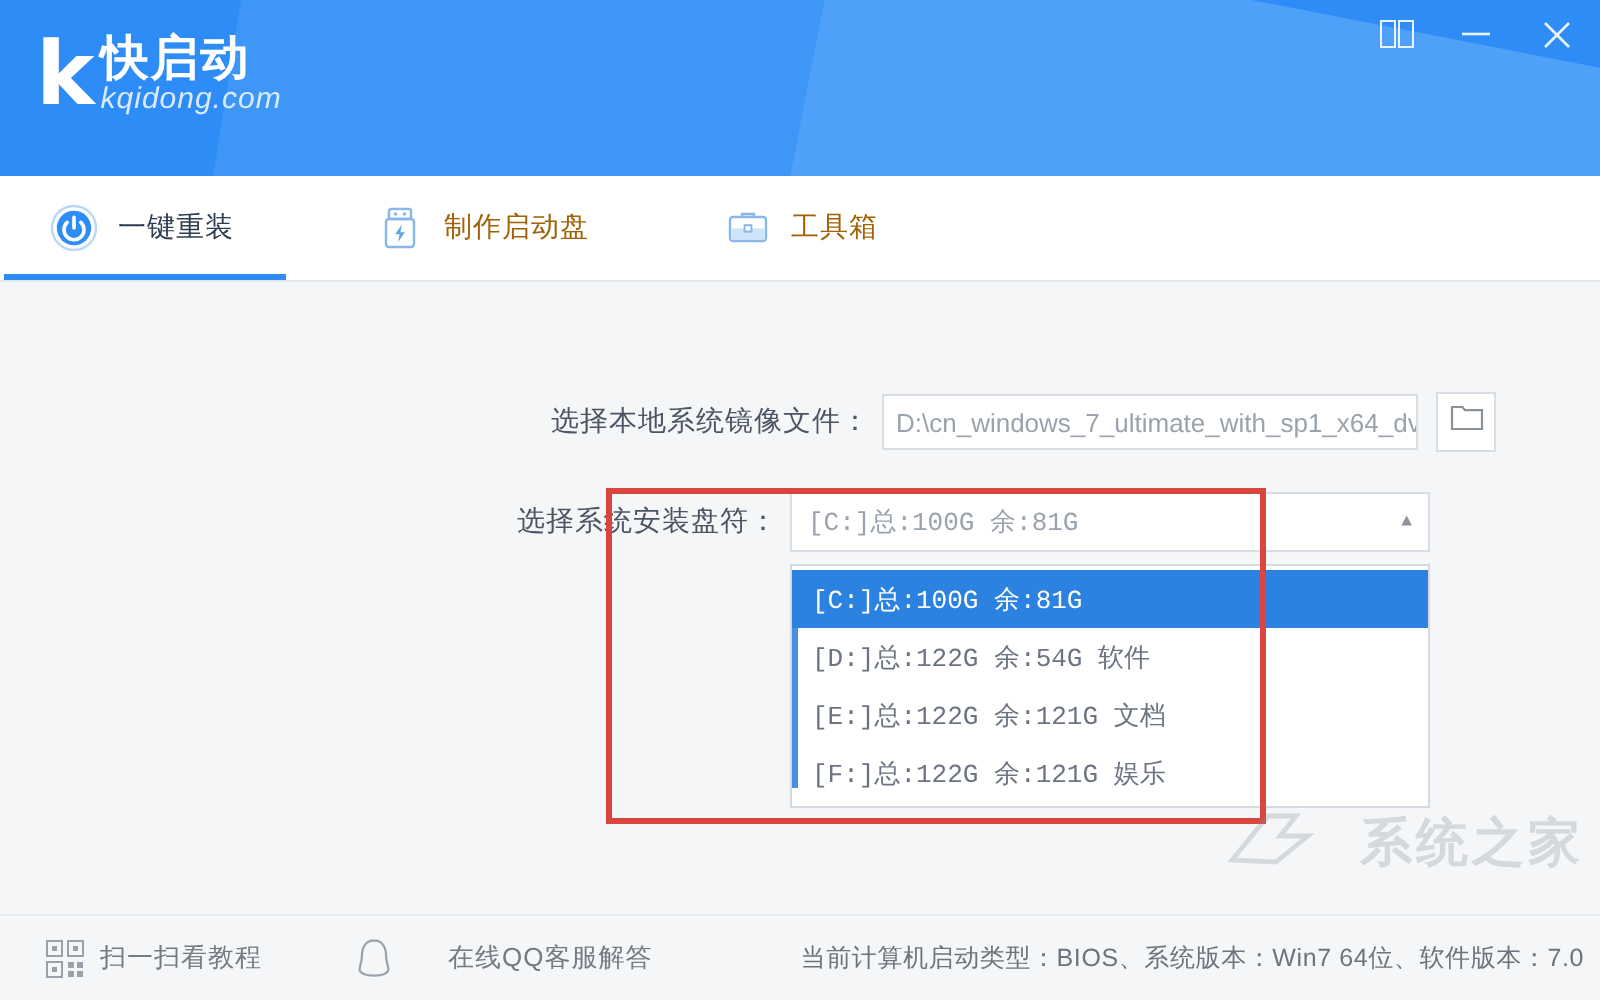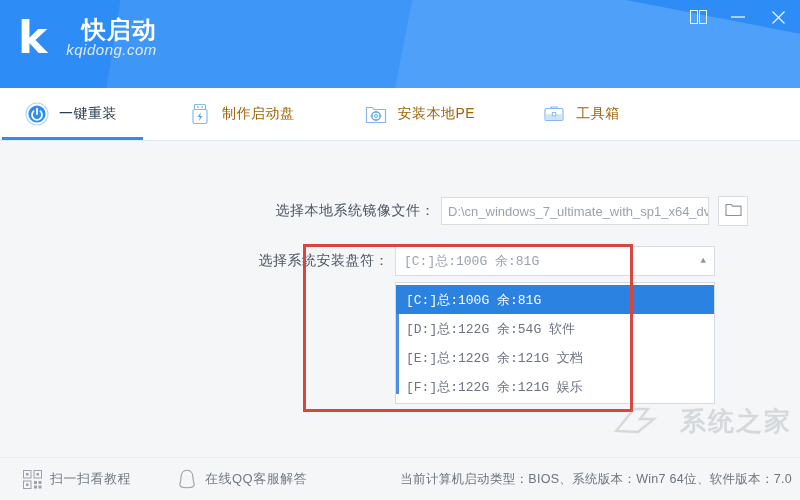--- a/index.html
+++ b/index.html
@@ -62,9 +62,8 @@
     letter-spacing: -1px;
   }
   .logo-text {
-    margin-left: 20px;
+    margin-left: 4px;
     margin-top: 1px;
-    text-align: right;
   }
   .logo-cn {
     color: #ffffff;

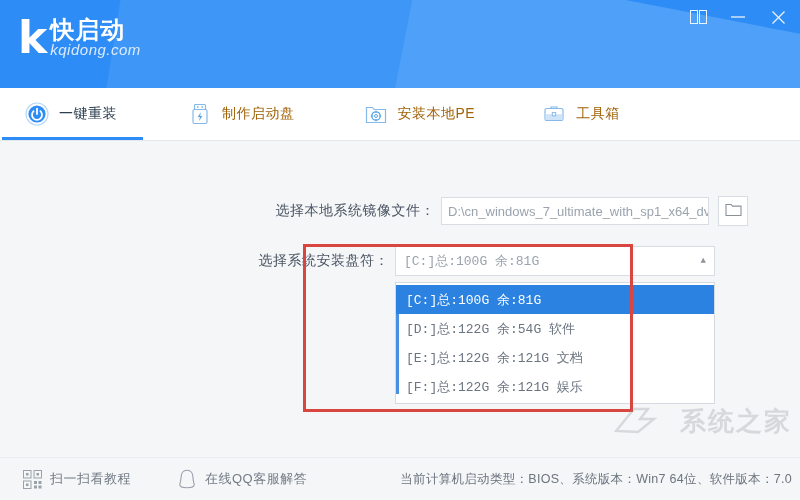--- a/index.html
+++ b/index.html
@@ -383,20 +383,6 @@
       <span class="tab-label">制作启动盘</span>
     </div>
 
-    <div class="tab" id="tab2">
-      <span class="tab-icon">
-        <svg width="24" height="24" viewBox="0 0 24 24">
-          <path d="M2.5 5.5 h6 l1.6 2 h11.4 v13 h-19 z" fill="none" stroke="#86b9ea" stroke-width="1.2"></path>
-          <circle cx="12" cy="14" r="4.2" fill="none" stroke="#5aa7e6" stroke-width="1.3"></circle>
-          <circle cx="12" cy="14" r="1.5" fill="#ffffff" stroke="#5aa7e6" stroke-width="1"></circle>
-          <rect x="11.3" y="8.8" width="1.4" height="2" fill="#5aa7e6"></rect>
-          <rect x="11.3" y="17.2" width="1.4" height="2" fill="#5aa7e6"></rect>
-          <rect x="6.8" y="13.3" width="2" height="1.4" fill="#5aa7e6"></rect>
-          <rect x="15.2" y="13.3" width="2" height="1.4" fill="#5aa7e6"></rect>
-        </svg>
-      </span>
-      <span class="tab-label">安装本地PE</span>
-    </div>
 
     <div class="tab" id="tab3">
       <span class="tab-icon">

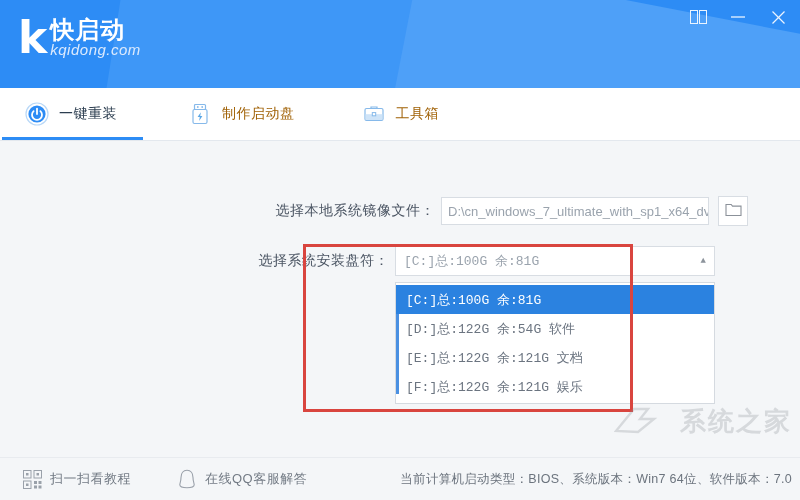--- a/index.html
+++ b/index.html
@@ -307,7 +307,7 @@
     letter-spacing: 0.5px;
     text-align: right;
   }
-  #foot-qq { margin-left: 46px; }
+  #foot-qq { margin-left: 46px; gap: 19px; }
   .foot-status {
     position: absolute;
     right: 8px;

